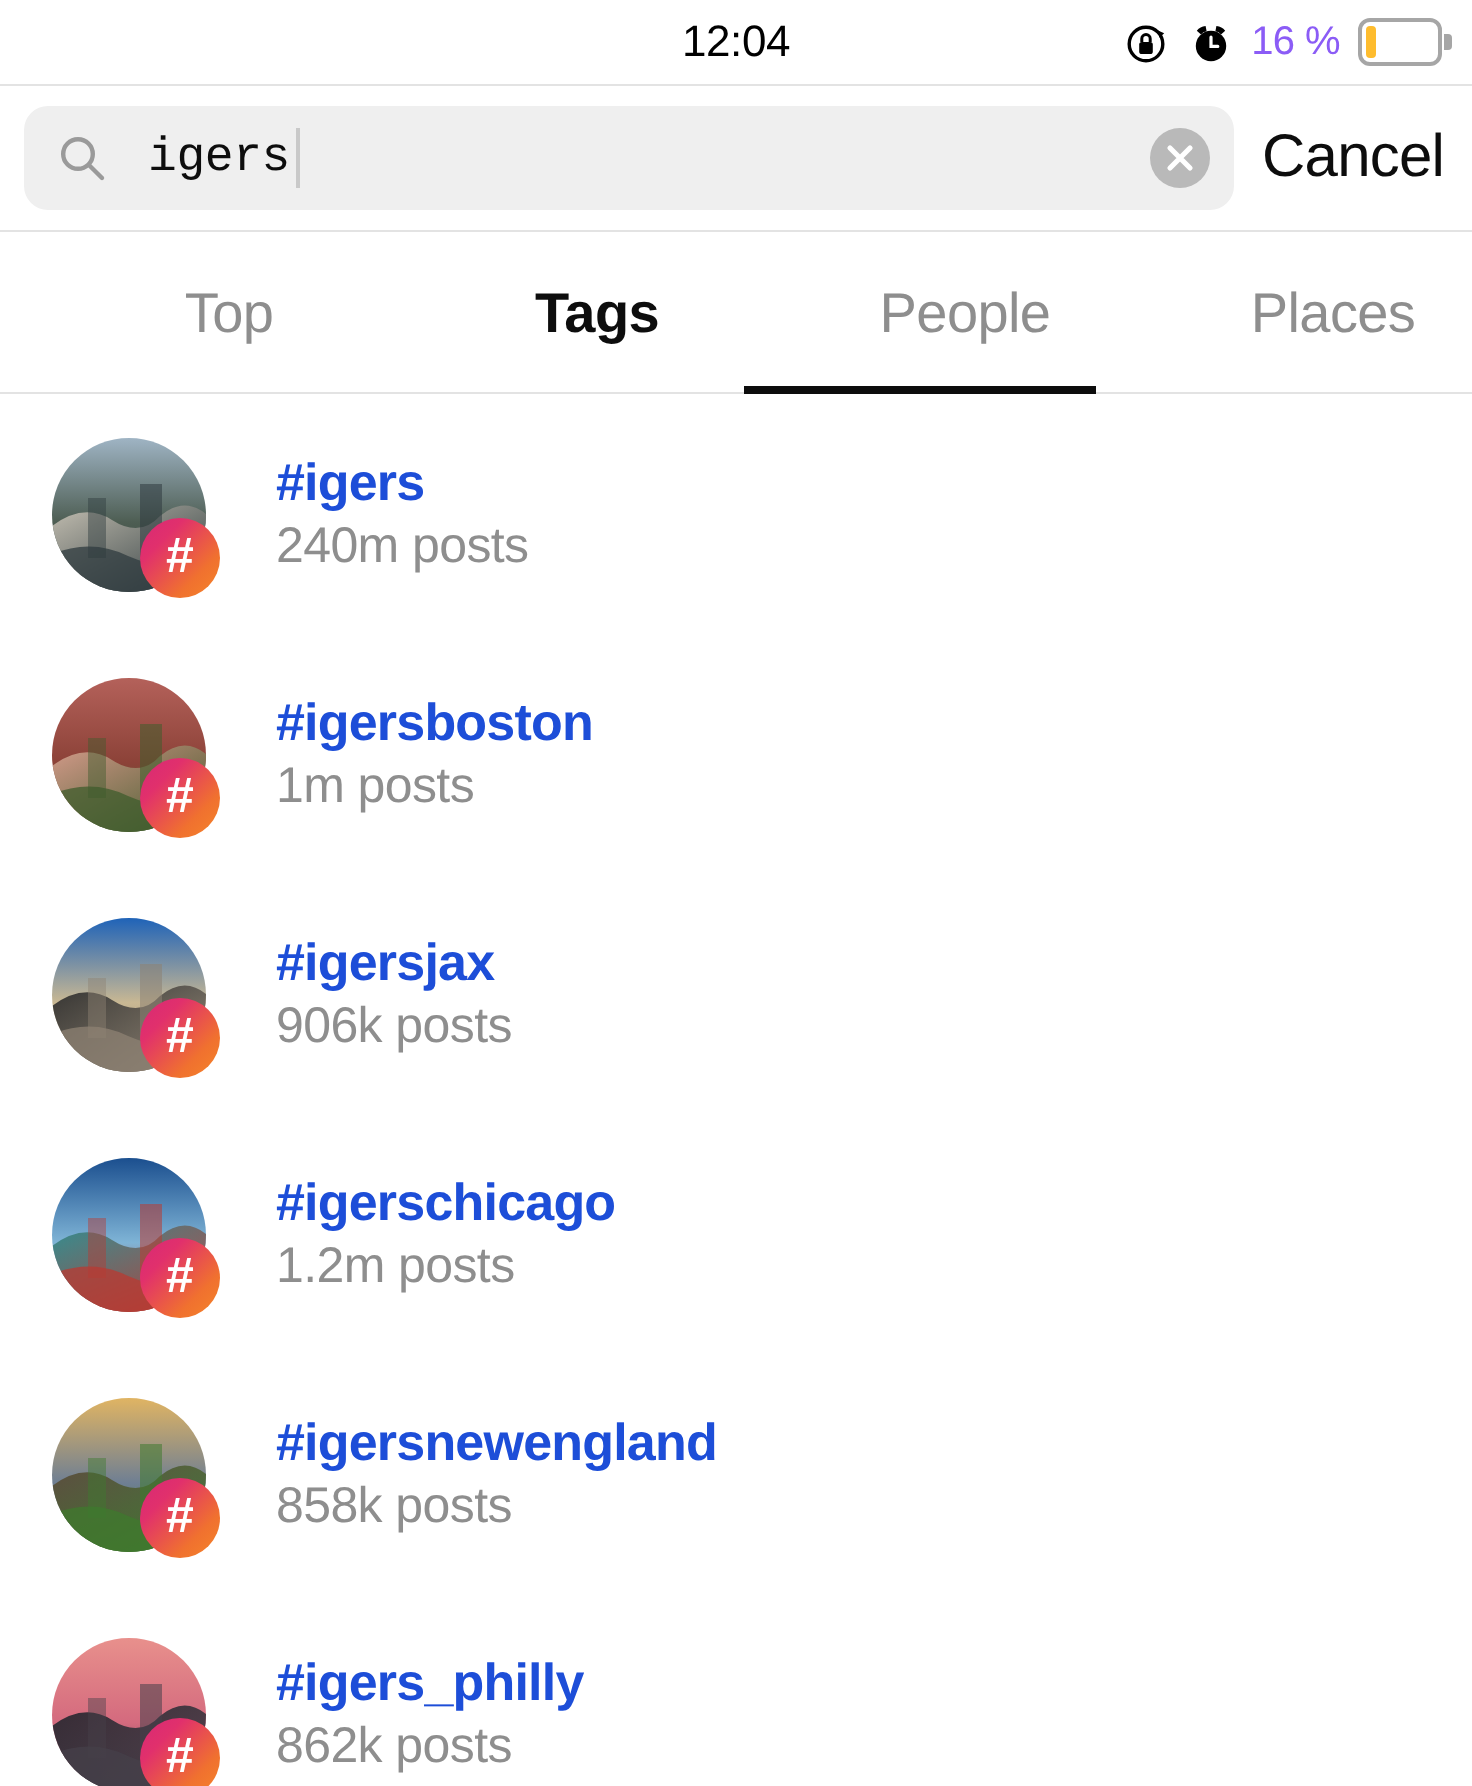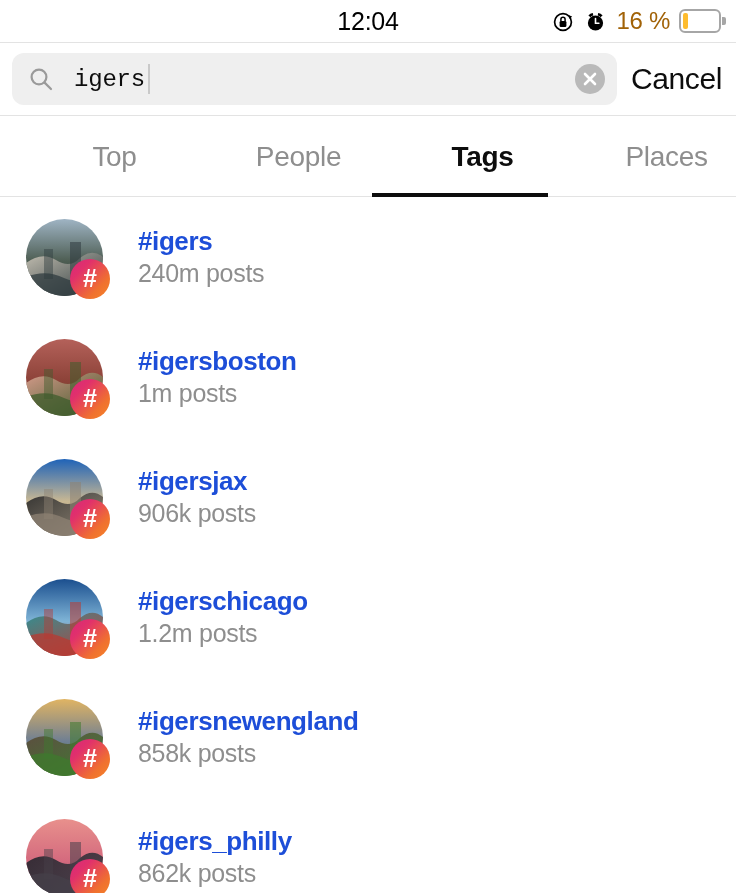--- a/index.html
+++ b/index.html
@@ -26,7 +26,7 @@
   .carrier { font-size:25px; letter-spacing:-0.3px; color:#000; }
   .wifi { width:26px; height:20px; position:relative; }
 
-  .sb-center { position:absolute; left:0; right:0; text-align:center; font-size:25px; color:#000; letter-spacing:-0.2px; }
+  .sb-center { position:absolute; left:0; right:0; text-align:center; font-size:22px; color:#000; letter-spacing:-0.2px; }
 
   .sb-right { position:absolute; right:10px; top:0; height:42px; display:flex; align-items:center; gap:9px; }
   .rotlock { width:23px; height:23px; }

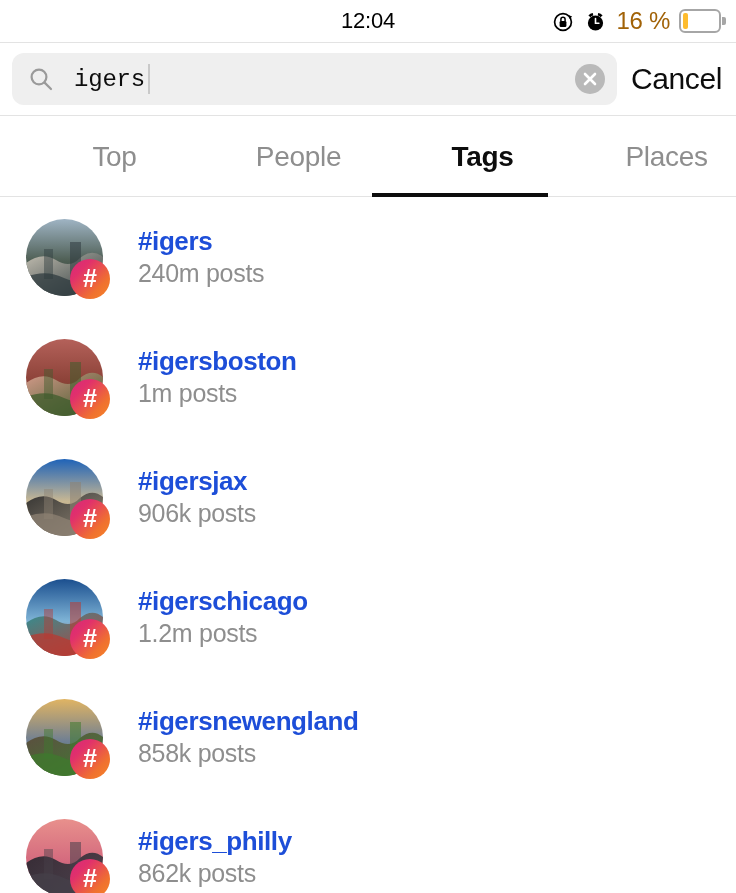--- a/index.html
+++ b/index.html
@@ -31,7 +31,7 @@
   .sb-right { position:absolute; right:10px; top:0; height:42px; display:flex; align-items:center; gap:9px; }
   .rotlock { width:23px; height:23px; }
   .alarm { width:23px; height:23px; }
-  .batt-pct { font-size:24px; color:#a16207; letter-spacing:-0.3px; }
+  .batt-pct { font-size:20px; color:#8b5cf6; letter-spacing:-0.3px; }
   .battery { width:47px; height:24px; position:relative; }
   .battery .shell { position:absolute; left:0; top:0; width:42px; height:24px;
       border:2px solid #a6a6a6; border-radius:6px; }

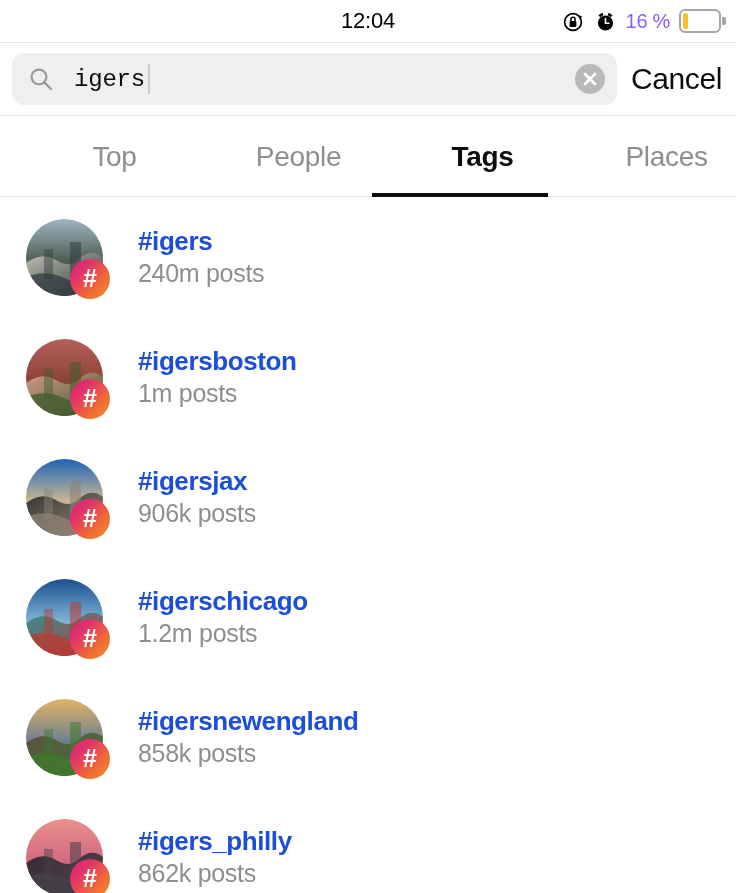--- a/index.html
+++ b/index.html
@@ -138,8 +138,8 @@
 
   <div class="tabs">
     <div class="tab">Top</div>
+    <div class="tab active">Tags</div>
     <div class="tab">People</div>
-    <div class="tab active">Tags</div>
     <div class="tab">Places</div>
     <div class="tabline"></div>
     <div class="tabunder" id="tabunder" style="left: 372px; width: 176px; background: rgb(13, 13, 13);"></div>

